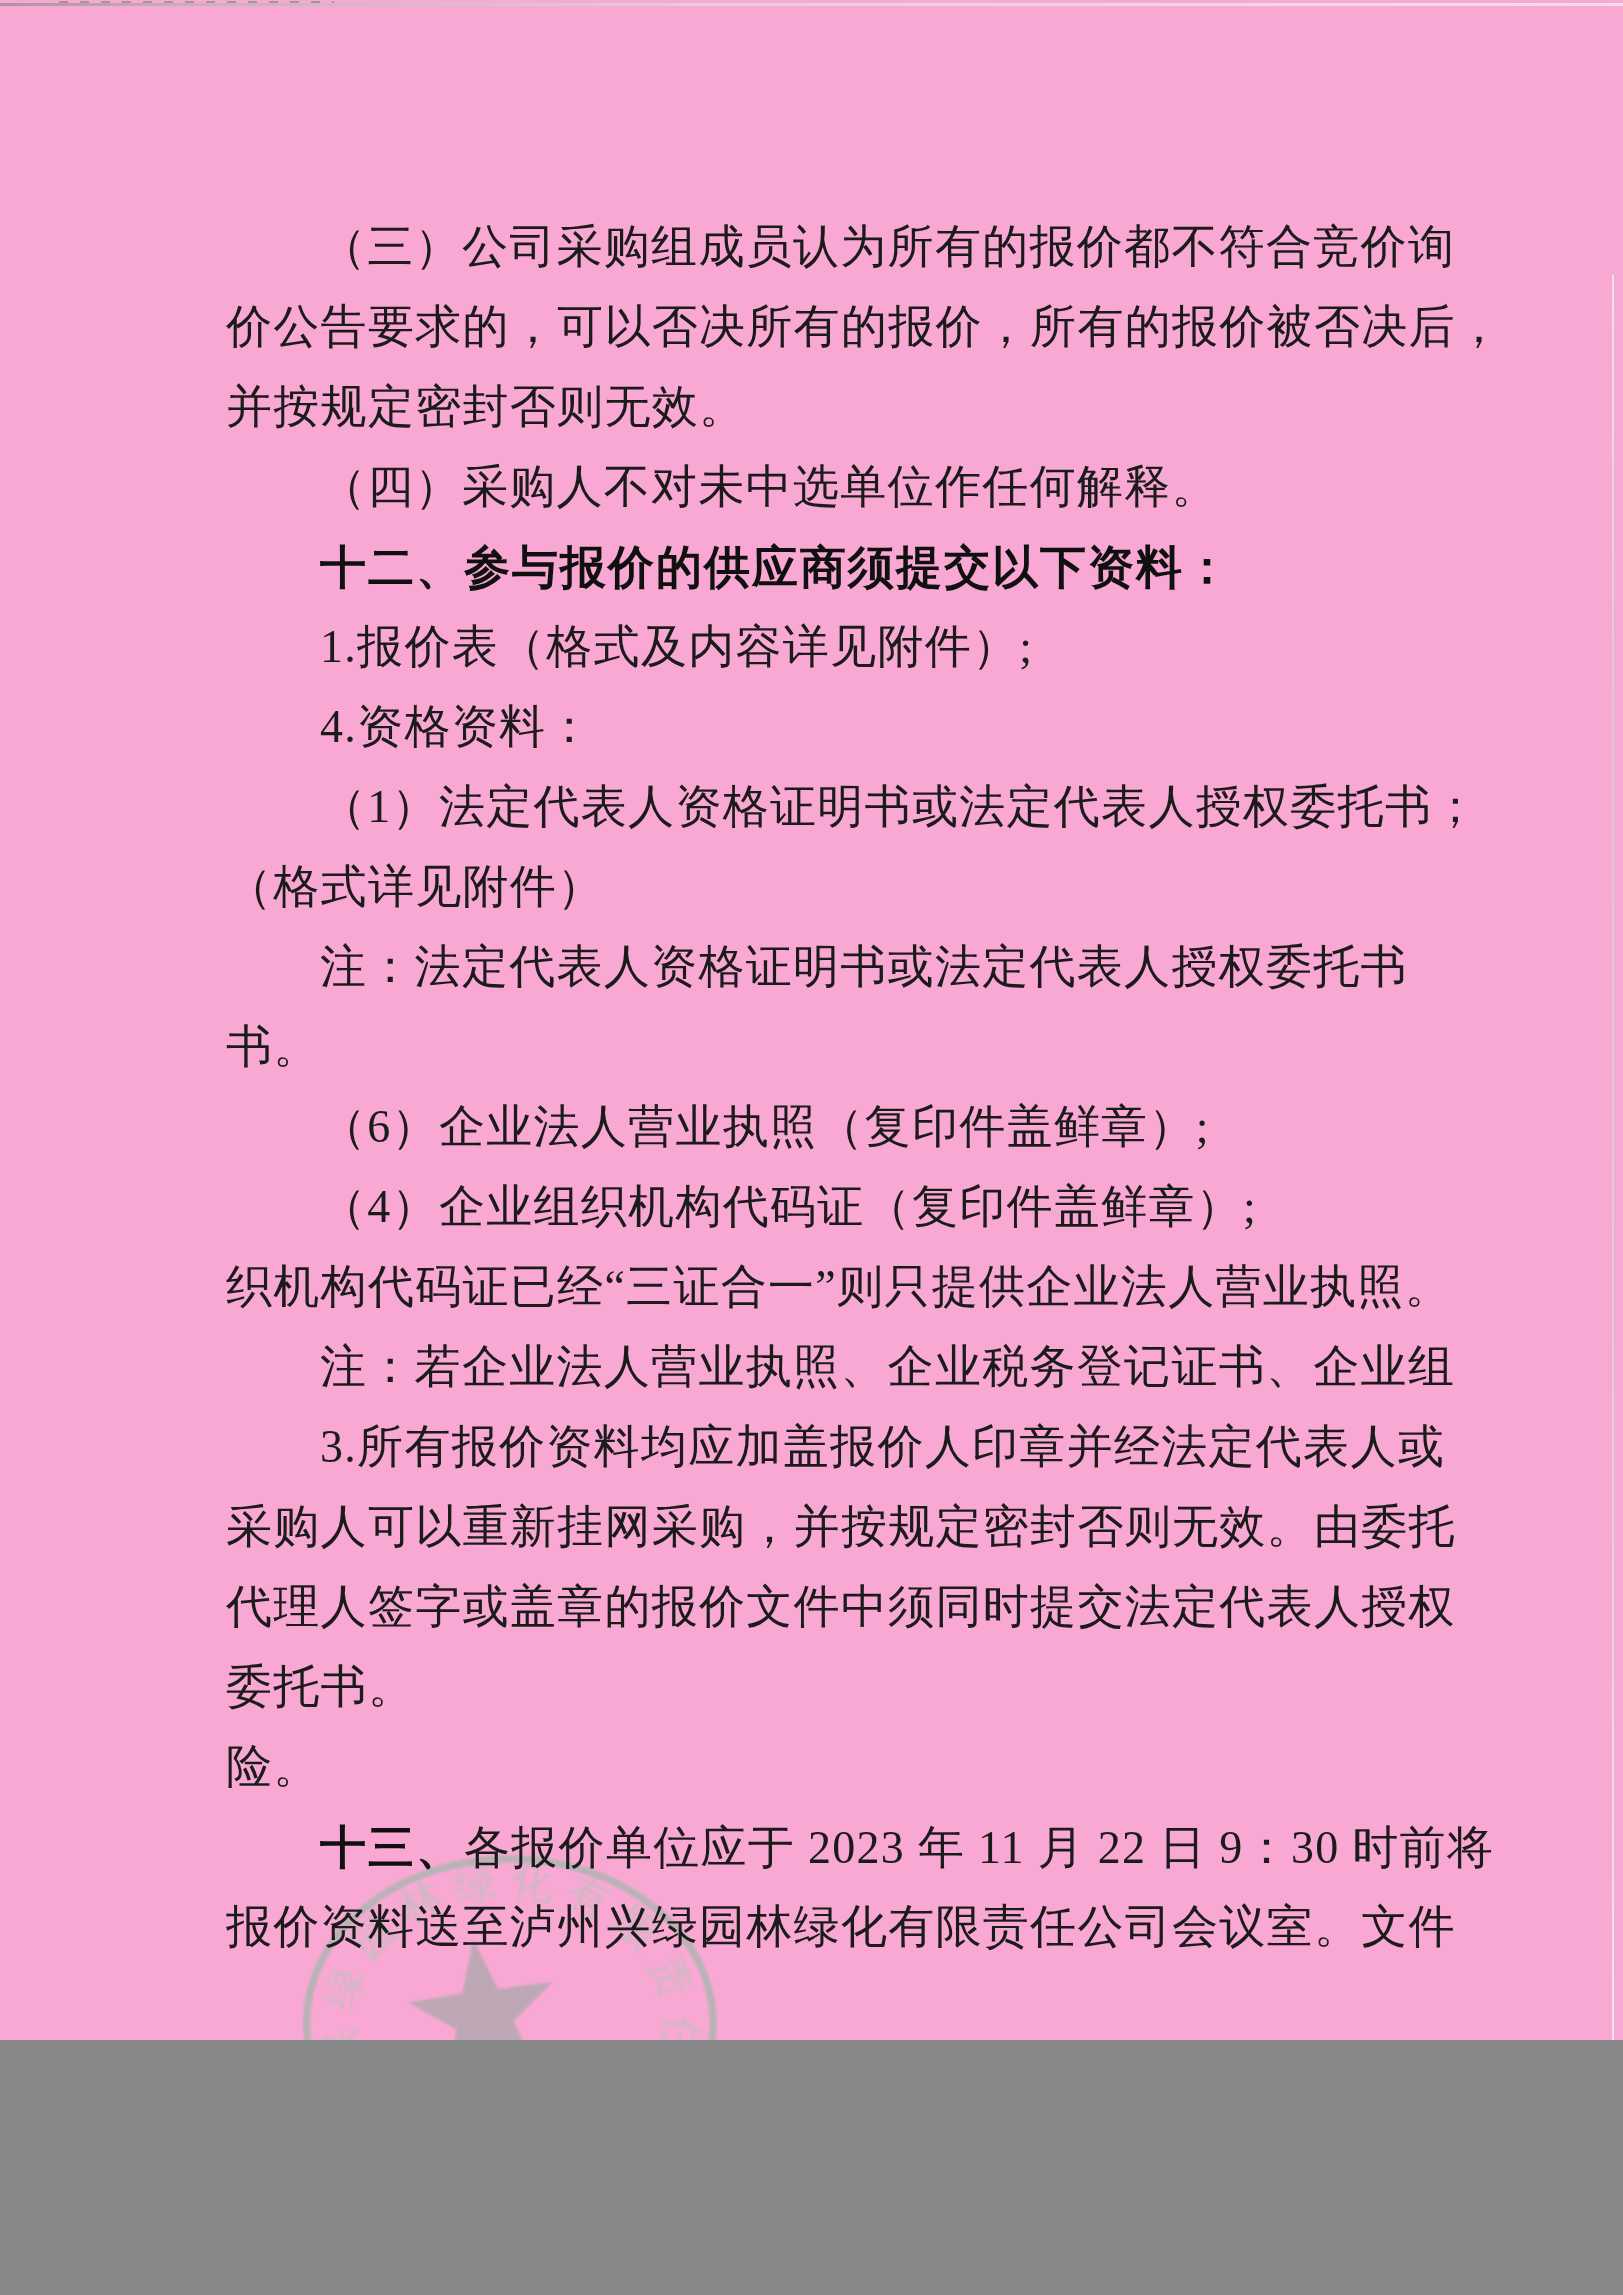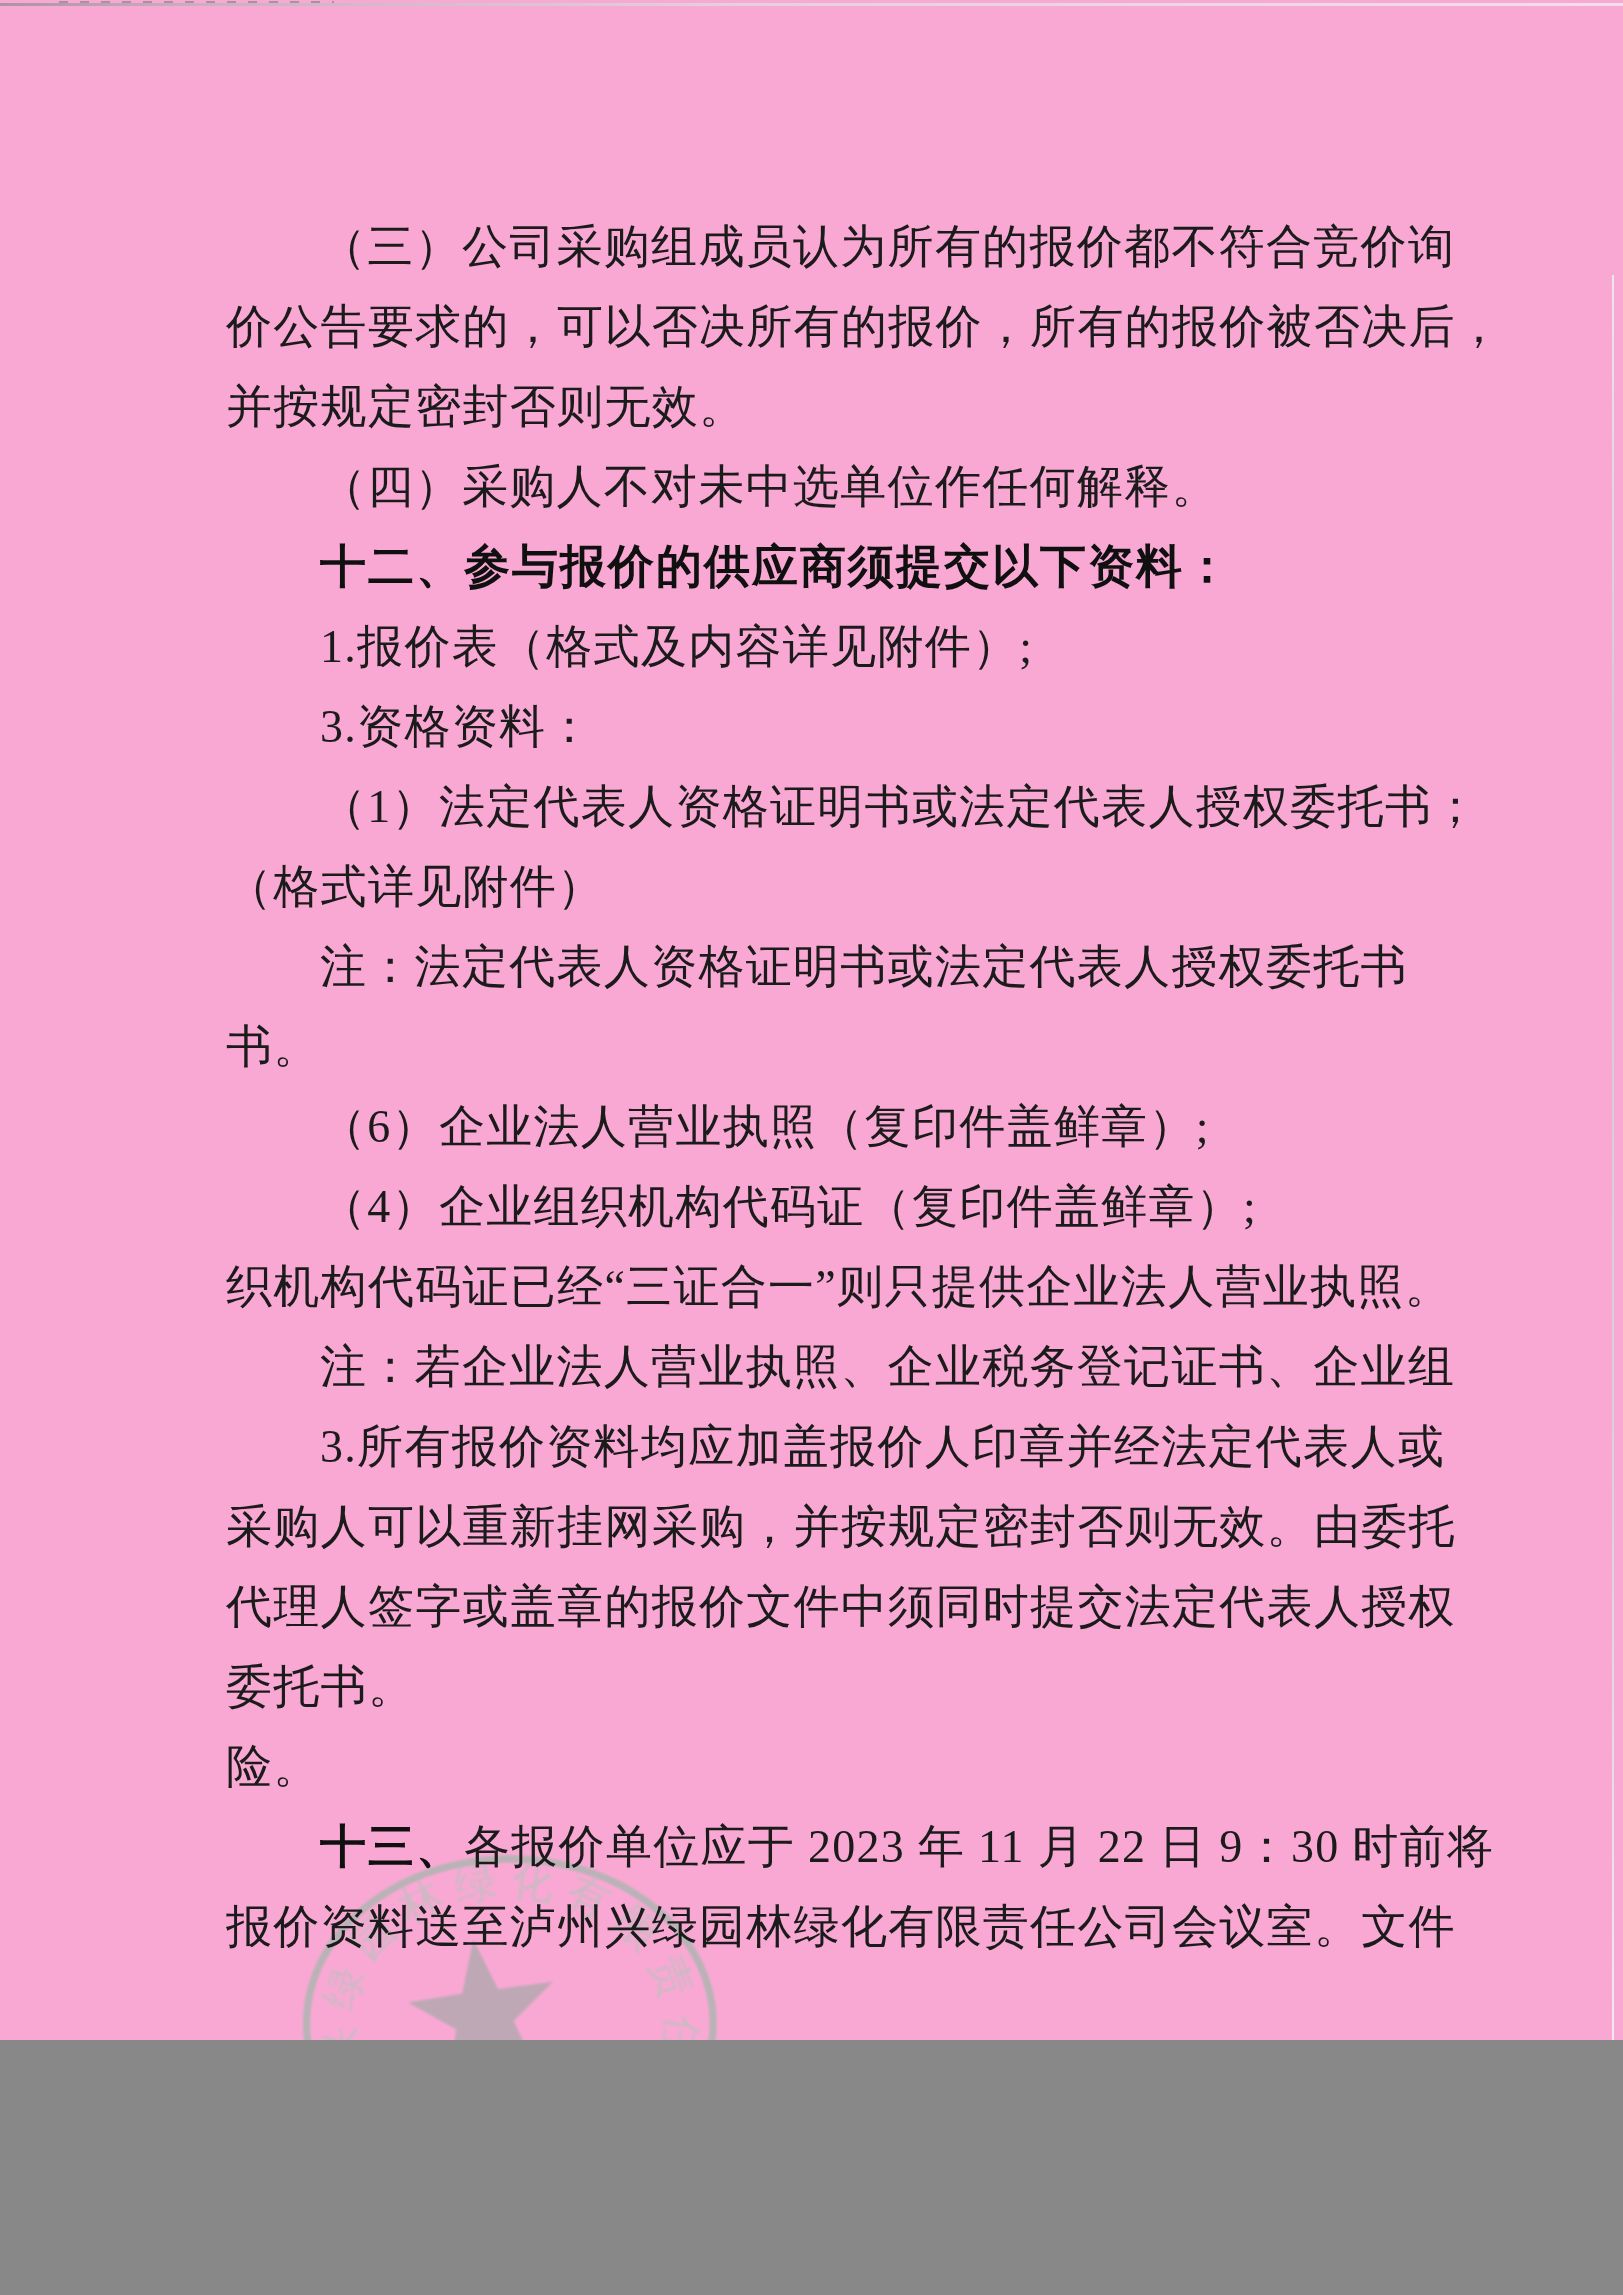--- a/index.html
+++ b/index.html
@@ -39,7 +39,7 @@
   .line { height:80px; }
   .ind  { padding-left:94px; }
   .h {
-    font-family:Liberation Serif, serif;
+    font-family:Liberation Sans, sans-serif;
     font-weight:700; color:#101010; letter-spacing:2px;
   }
   .pagenum {

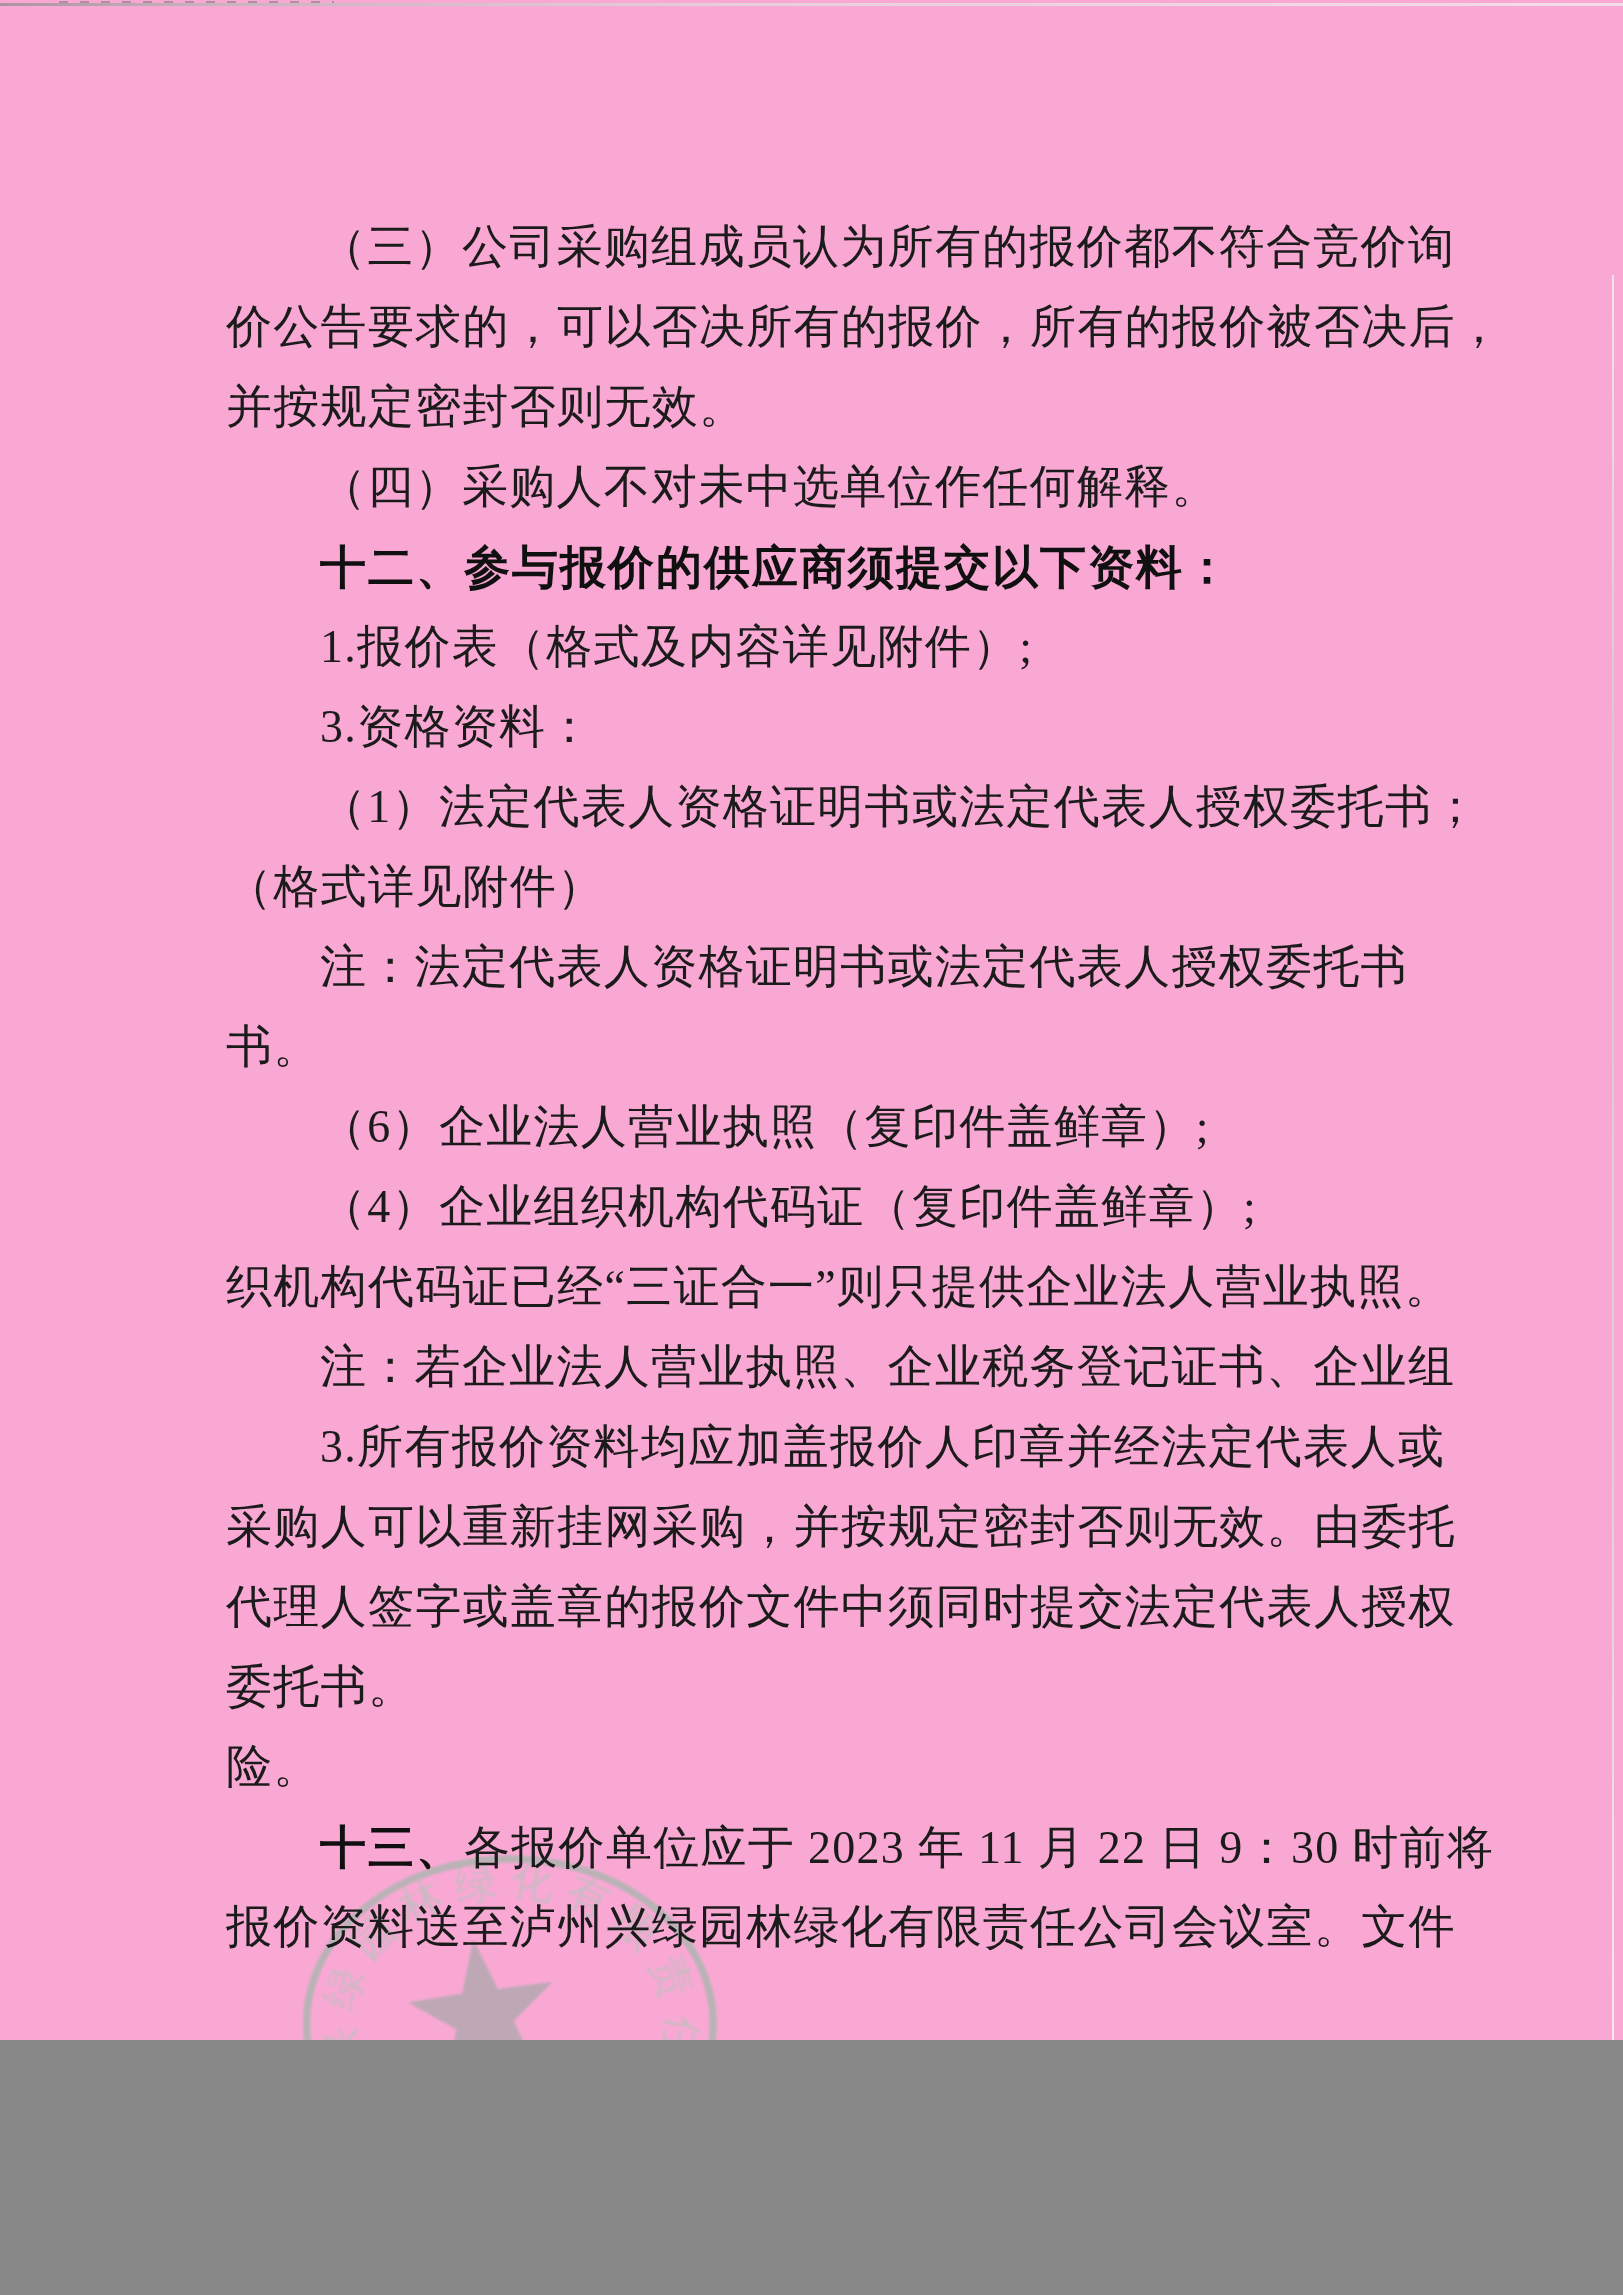--- a/index.html
+++ b/index.html
@@ -90,7 +90,7 @@
     <div class="line ind"><span>（四）采购人不对未中选单位作任何解释。</span></div>
     <div class="line ind"><span class="h">十二、参与报价的供应商须提交以下资料：</span></div>
     <div class="line ind"><span>1.报价表（格式及内容详见附件）;</span></div>
-    <div class="line ind"><span>3.资格资料：</span></div>
+    <div class="line ind"><span>4.资格资料：</span></div>
     <div class="line ind"><span>（1）法定代表人资格证明书或法定代表人授权委托书；</span></div>
     <div class="line"><span>（格式详见附件）</span></div>
     <div class="line ind"><span>注：法定代表人资格证明书或法定代表人授权委托书</span></div>

